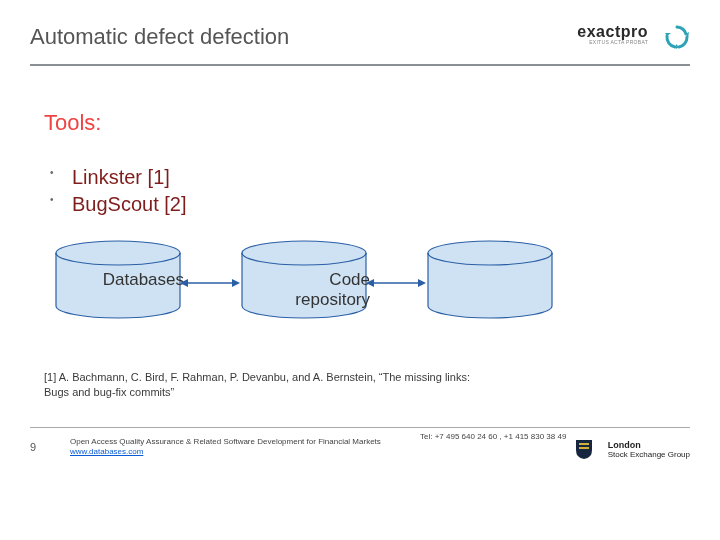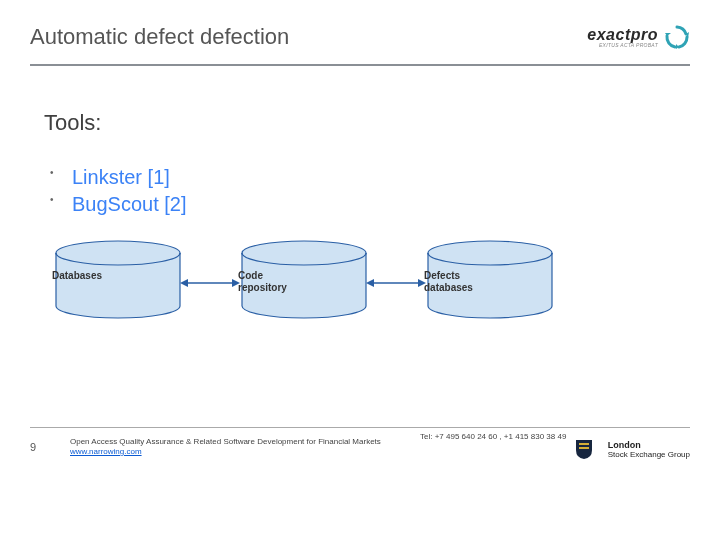--- a/index.html
+++ b/index.html
@@ -34,9 +34,8 @@
   }
   .logo {
     display: flex;
-    align-items: center;
-    gap: 6px;
-    font-style: italic;
+    align-items: flex-start;
+    gap: 16px;
   }
   .logo-text {
     display: flex;

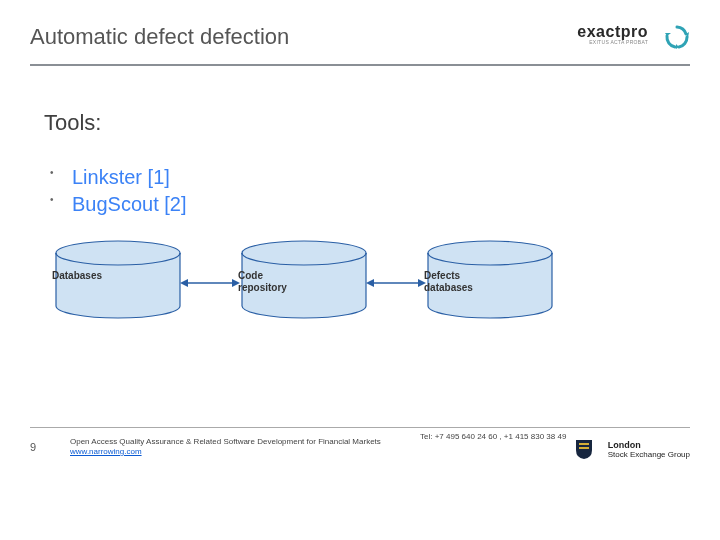--- a/index.html
+++ b/index.html
@@ -71,7 +71,7 @@
   }
   .tools-heading {
     font-size: 22px;
-    color: #404040;
+    color: #ef4444;
     margin-bottom: 28px;
   }
   .bullets {

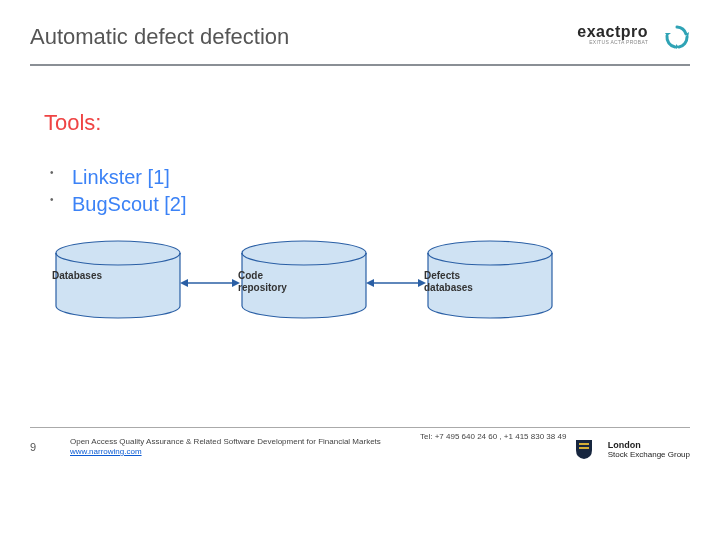--- a/index.html
+++ b/index.html
@@ -83,7 +83,7 @@
     position: relative;
     padding-left: 22px;
     font-size: 20px;
-    color: #3b82f6;
+    color: #7f1d1d;
     line-height: 1.35;
   }
   .bullets li::before {

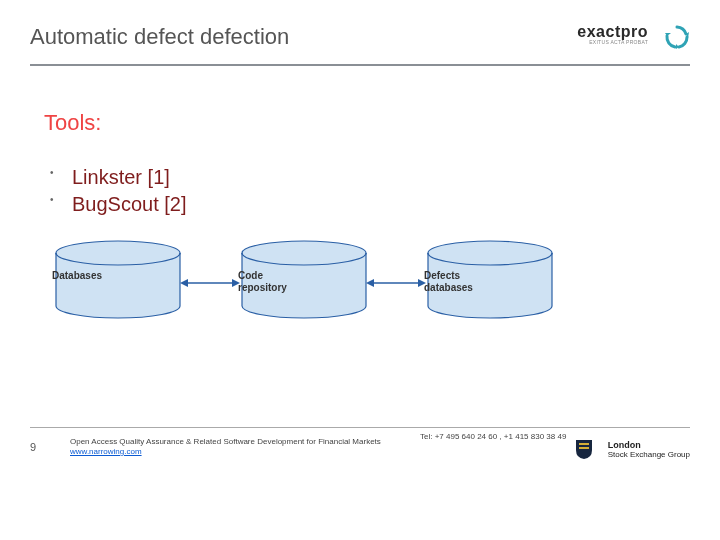--- a/index.html
+++ b/index.html
@@ -115,11 +115,10 @@
     top: 30px;
     left: 0;
     width: 100%;
-    text-align: left;
-    font-size: 10px;
+    text-align: right;
+    font-size: 17px;
     color: #333;
     line-height: 1.15;
-    font-weight: bold;
   }
   .arrow {
     position: absolute;

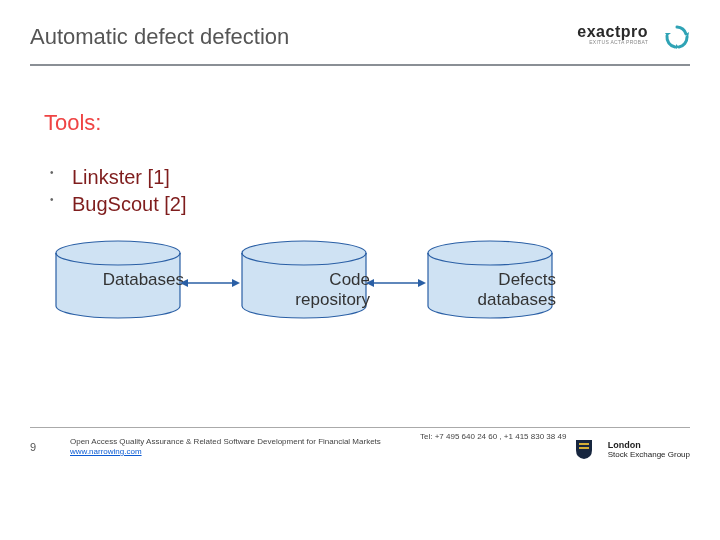--- a/index.html
+++ b/index.html
@@ -270,10 +270,6 @@
           <path d="M4 13 V66 A62 12 0 0 0 128 66 V13" fill="#cfe2f3" stroke="#2a5fa5" stroke-width="1.2"></path>
           <path d="M4 13 A62 12 0 0 0 128 13" fill="none" stroke="#2a5fa5" stroke-width="1.2"></path>
         </svg>
-        <div class="cyl-label">
-          <span>Defects</span><br>
-          <span>databases</span>
-        </div>
       </div>
     </div>
   </div>

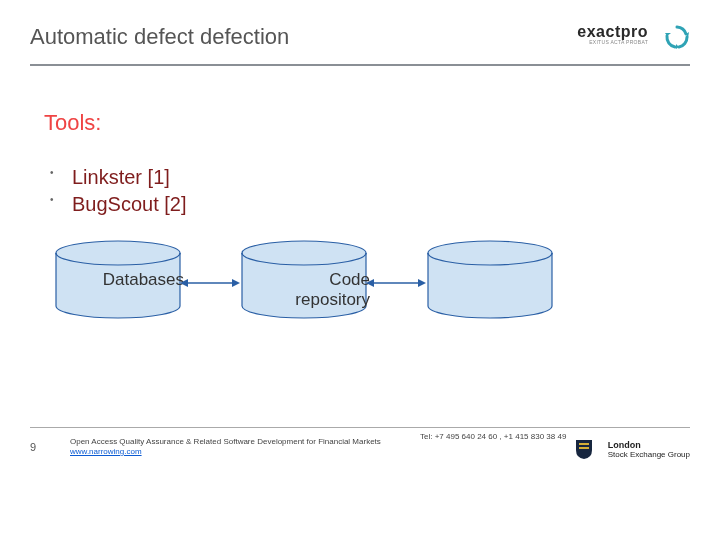--- a/index.html
+++ b/index.html
@@ -275,6 +275,7 @@
   </div>
 
   <div class="refs">
+    <div>[1] A. Bachmann, C. Bird, F. Rahman, P. Devanbu, and A. Bernstein, “The missing links: Bugs and bug-fix commits”</div>
   </div>
 
   <div class="foot-rule"></div>

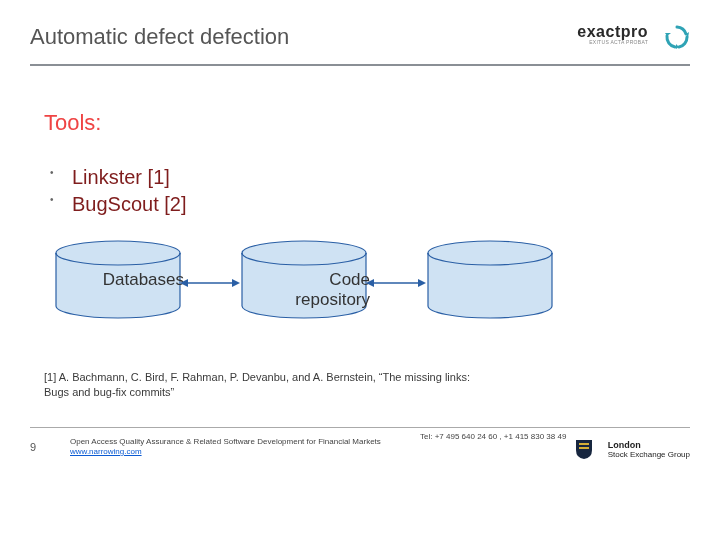--- a/index.html
+++ b/index.html
@@ -284,7 +284,7 @@
     <div class="page-num">9</div>
     <div class="foot-text">
       <span>Open Access Quality Assurance &amp; Related Software Development for Financial Markets</span><br>
-      <span class="foot-link">www.narrowing.com</span>
+      <span class="foot-link">www.databases.com</span>
     </div>
     <div class="foot-tel">Tel: +7 495 640 24 60 ,   +1 415 830 38 49</div>
     <div class="lse-logo">

